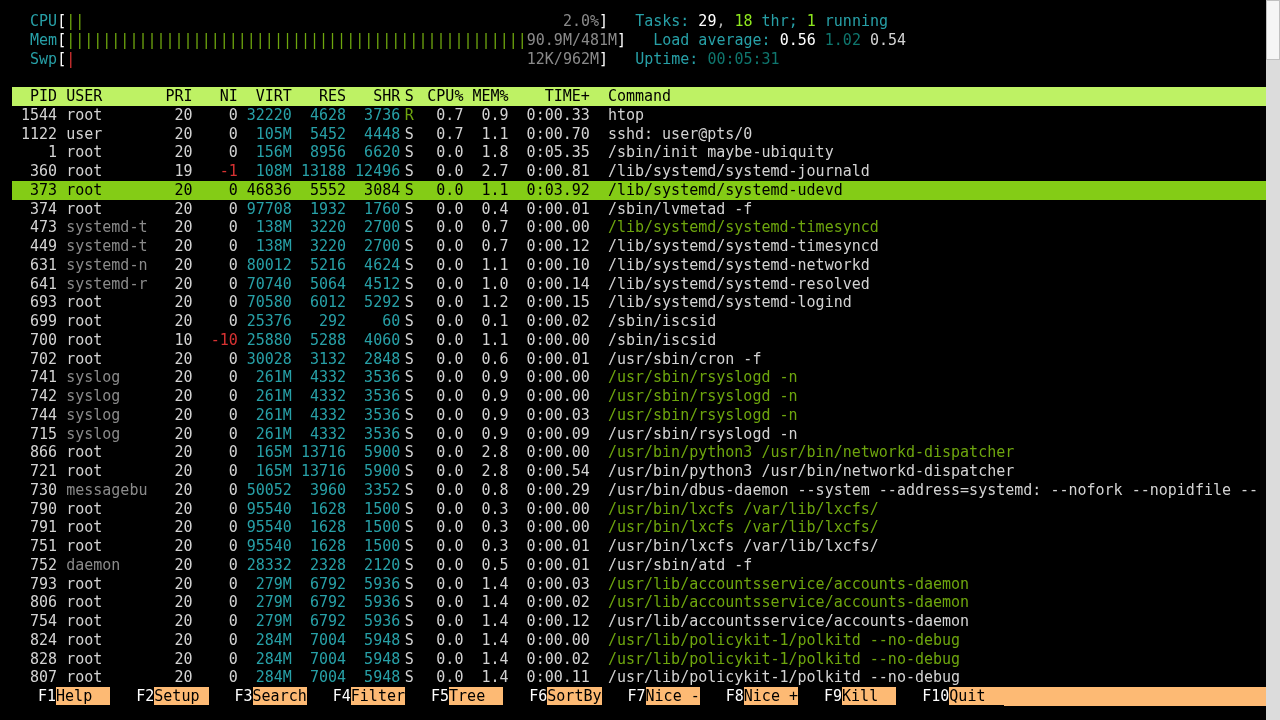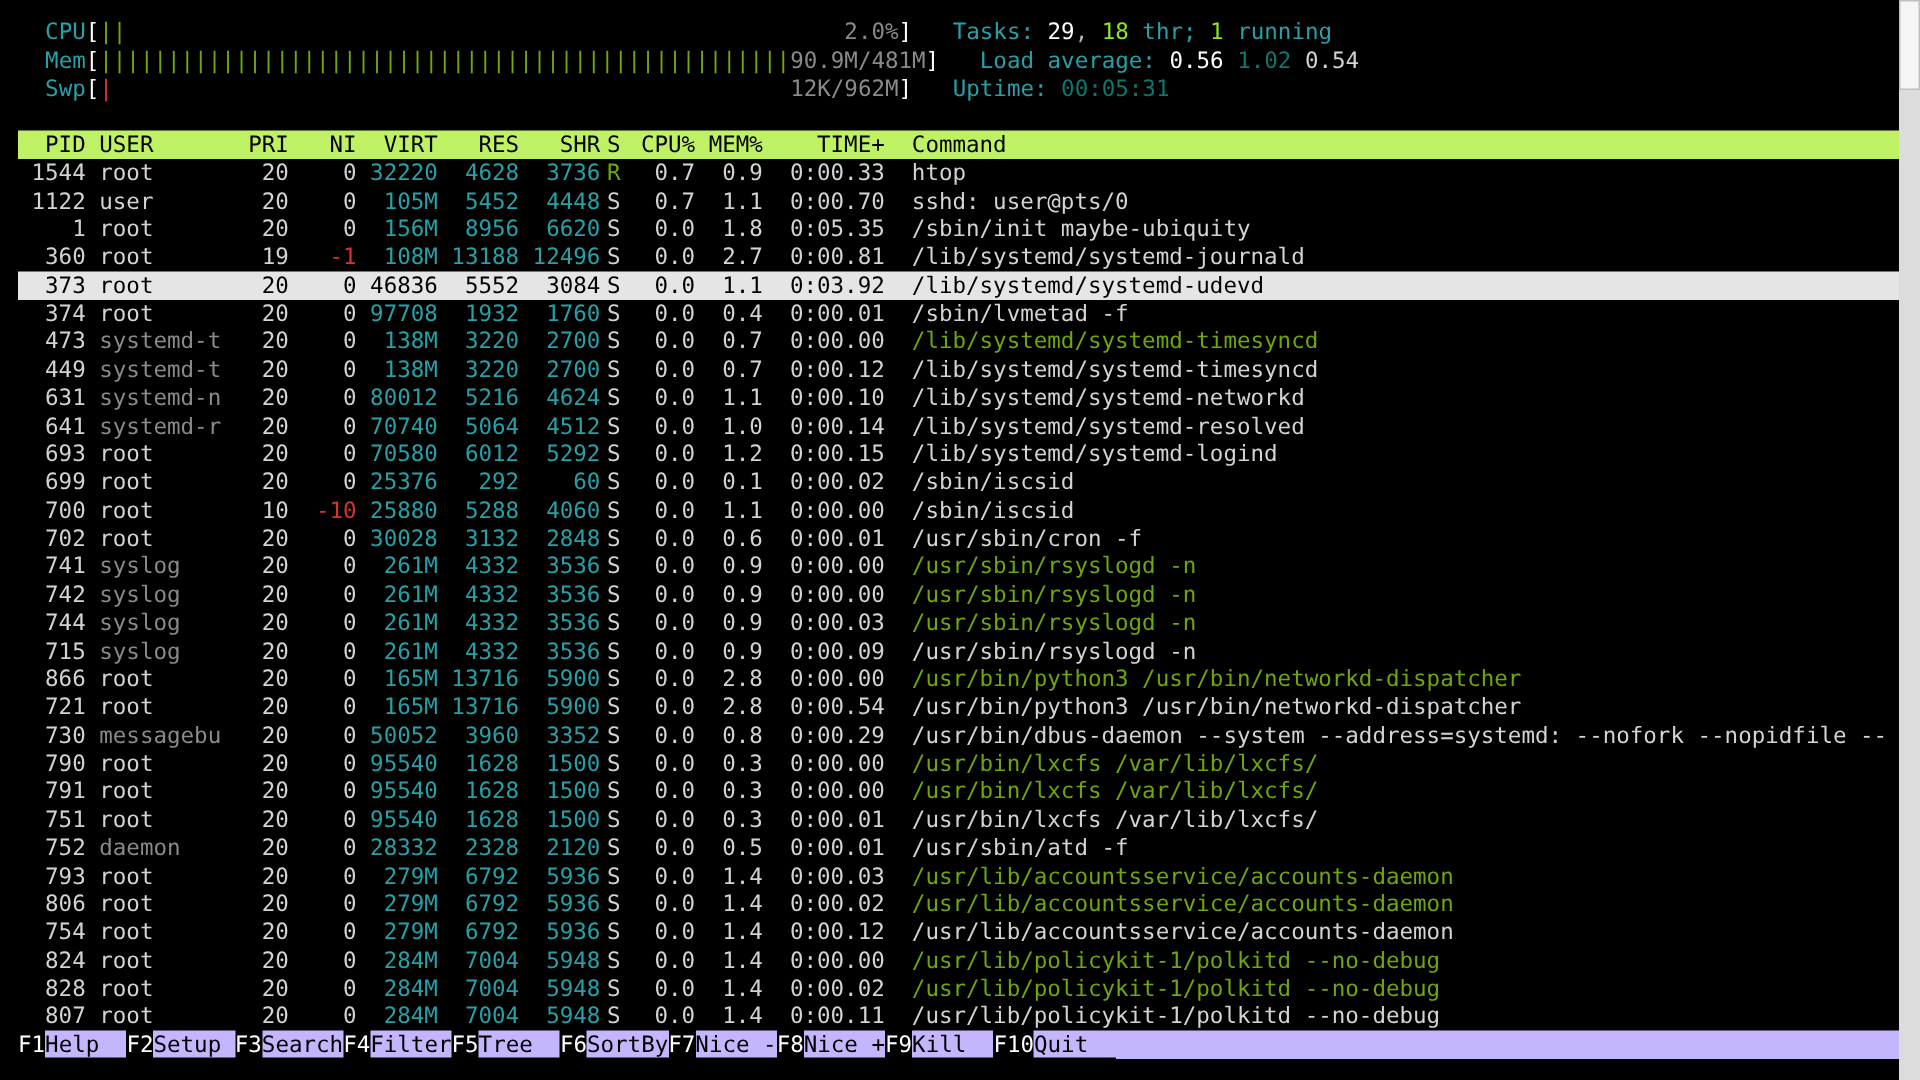--- a/index.html
+++ b/index.html
@@ -48,7 +48,7 @@
   .white { color: #d3d3d3; }
   .boldw { color: #ffffff; }
   .gray { color: #8a8a8a; }
-  .hlrow { background: #e5e5e5; color: #000; display:inline-block; width:100%;}
+  .hlrow { background: #84cc16; color: #000; display:inline-block; width:100%;}
   .hlrow span { color:#000 !important;}
   .hdr { background: #bef264; color: #000; display:inline-block; width:100%;}
   .fkey { color:#ffffff; }

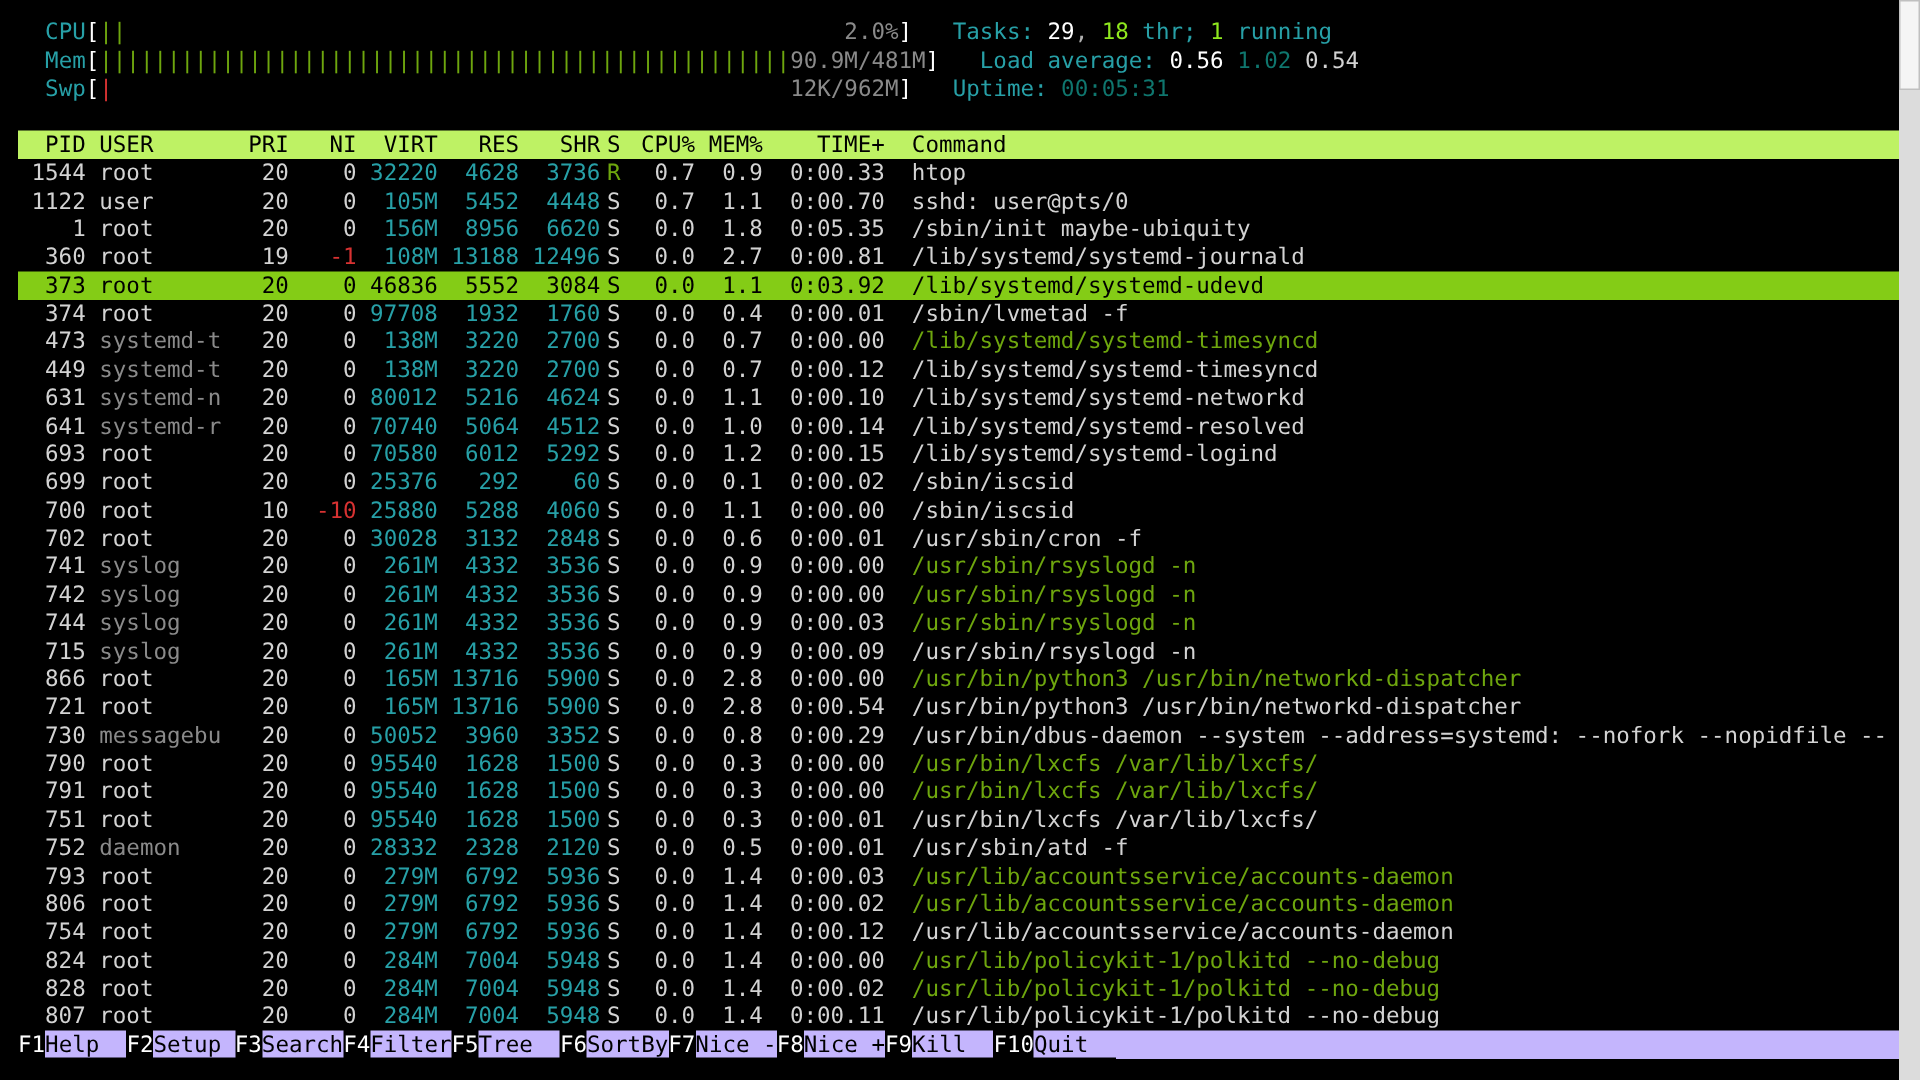--- a/index.html
+++ b/index.html
@@ -51,7 +51,7 @@
   .hlrow { background: #84cc16; color: #000; display:inline-block; width:100%;}
   .hlrow span { color:#000 !important;}
   .hdr { background: #bef264; color: #000; display:inline-block; width:100%;}
-  .fkey { color:#ffffff; }
+  .fkey { color:#ffffff;margin-left:26px; }
   .fkeylabel { background:#c4b5fd; color:#000; }
   .proc-pid { display:inline-block; width:5ch; text-align:right; }
   .proc-user{ display:inline-block; width:10ch; }

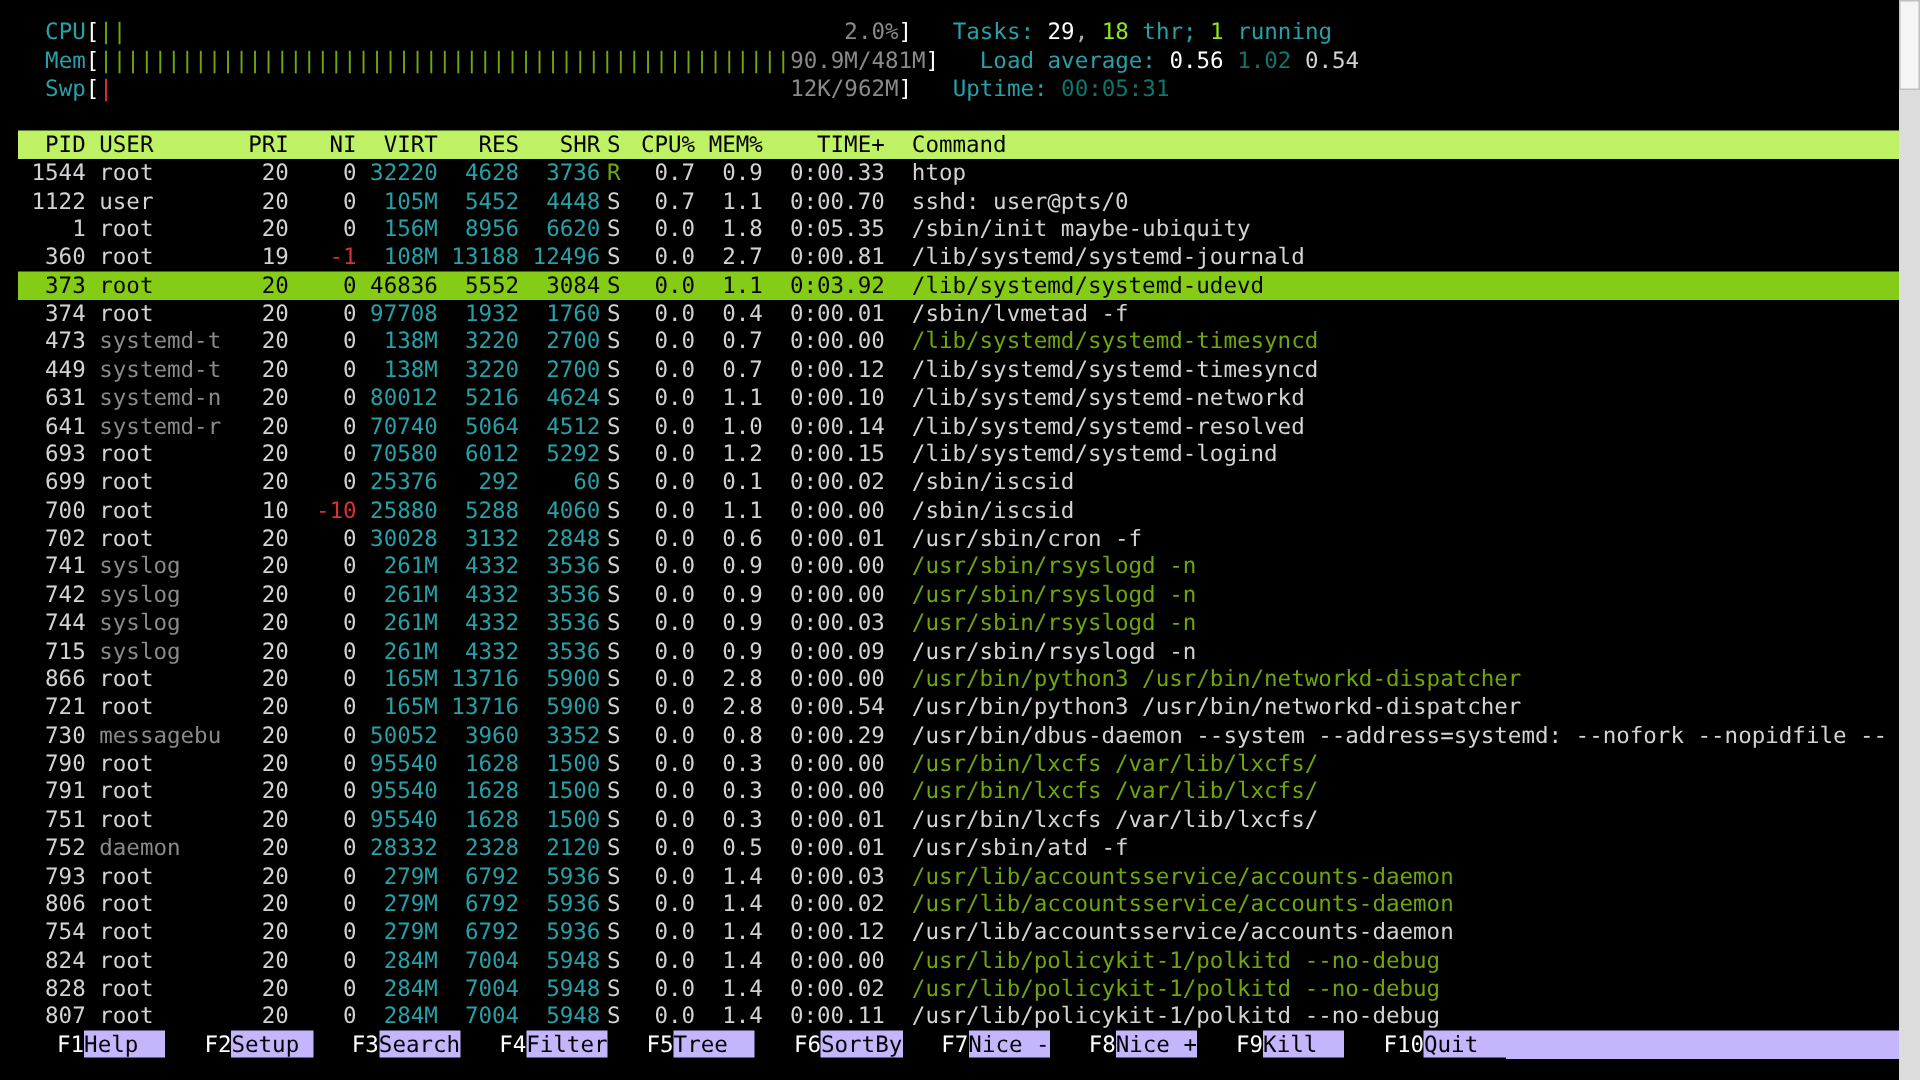--- a/index.html
+++ b/index.html
@@ -52,7 +52,7 @@
   .hlrow span { color:#000 !important;}
   .hdr { background: #bef264; color: #000; display:inline-block; width:100%;}
   .fkey { color:#ffffff;margin-left:26px; }
-  .fkeylabel { background:#c4b5fd; color:#000; }
+  .fkeylabel { background:#fdba74; color:#000; }
   .proc-pid { display:inline-block; width:5ch; text-align:right; }
   .proc-user{ display:inline-block; width:10ch; }
   .proc-pri { display:inline-block; width:4ch; text-align:right;}

